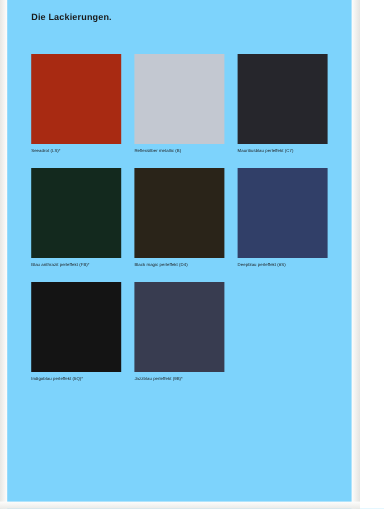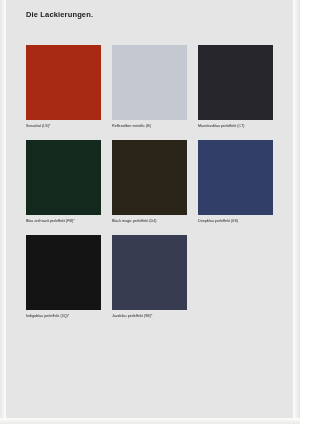--- a/index.html
+++ b/index.html
@@ -18,7 +18,7 @@
     position: relative;
     width: 300px;
     height: 424px;
-    background: #e5e5e5;
+    background: #7dd3fc;
     box-sizing: border-box;
   }
 

